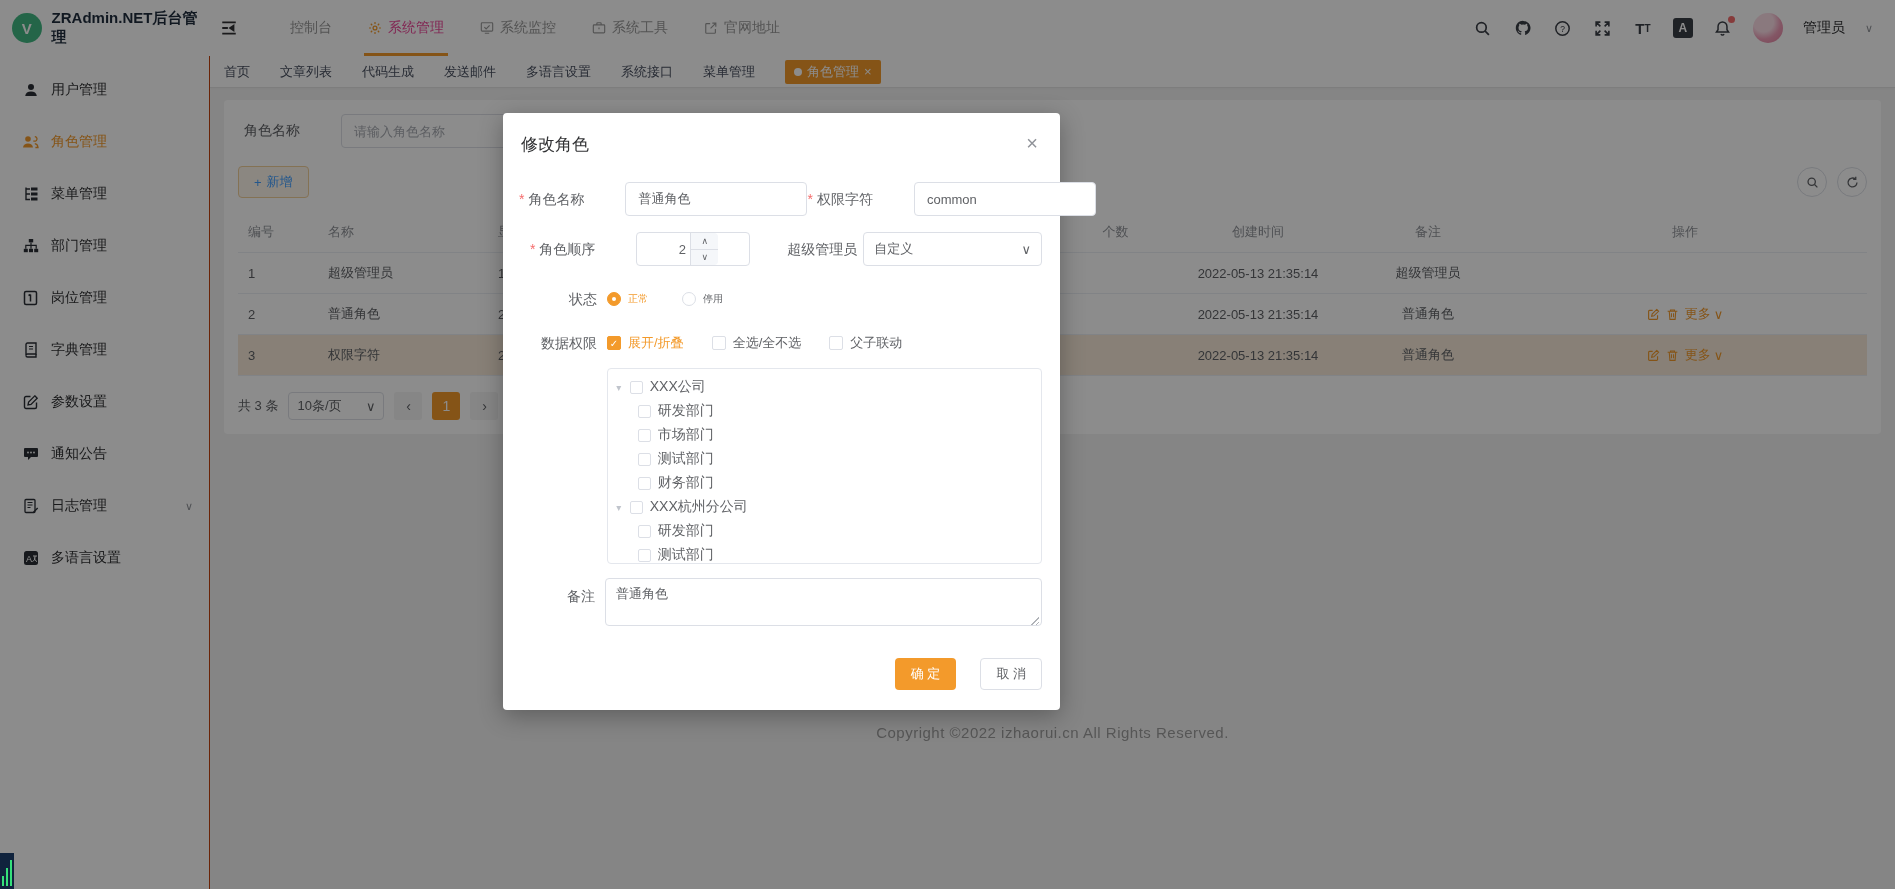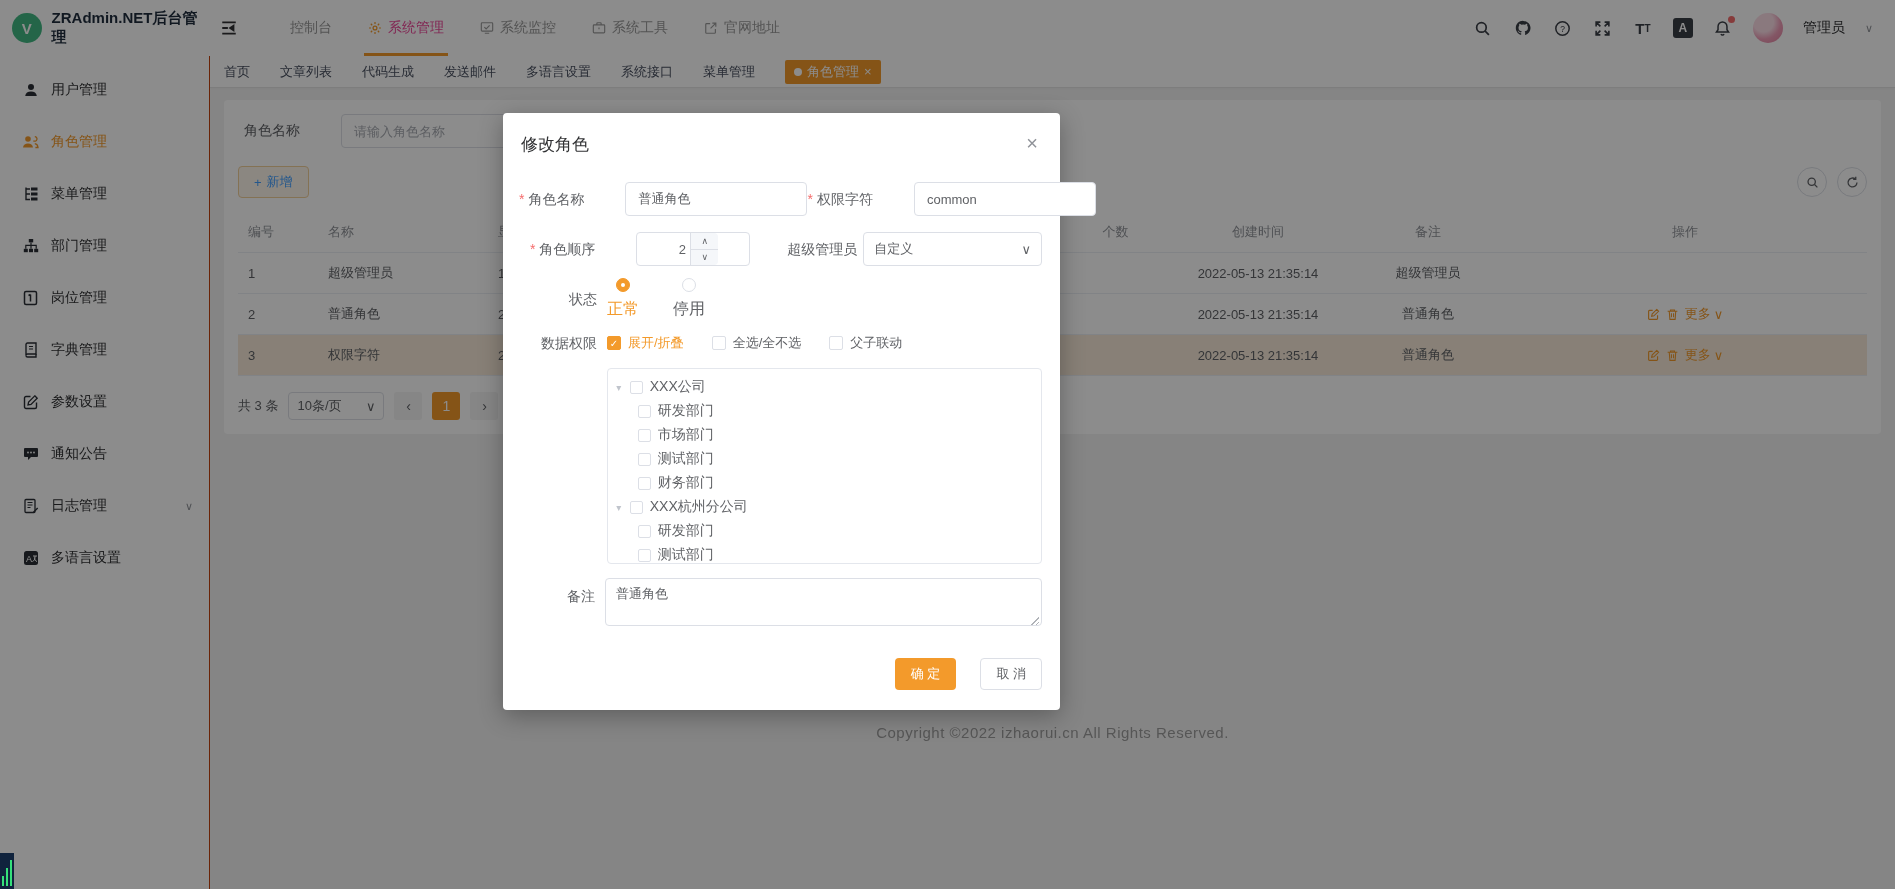--- a/index.html
+++ b/index.html
@@ -95,7 +95,7 @@
   .dsel { width:182px; height:34px; border:1px solid #dcdfe6; border-radius:4px; display:flex; align-items:center; justify-content:space-between; padding:0 10px; font-size:13px; color:#606266; cursor:pointer; }
   
   .radio-group { display:flex; align-items:center; gap:34px; height:34px; }
-  .radio { display:flex; align-items:center; gap:7px; cursor:pointer; font-size:16px;flex-direction:column; }
+  .radio { display:flex; align-items:center; gap:7px; cursor:pointer; font-size:10px; }
   .rdot { width:14px; height:14px; border-radius:50%; border:1px solid #dcdfe6; background:#fff; position:relative; }
   .radio.on .rdot { background:#F39A2B; border-color:#F39A2B; }
   .radio.on .rdot::after { content:""; position:absolute; left:4px; top:4px; width:4px; height:4px; border-radius:50%; background:#fff; }

